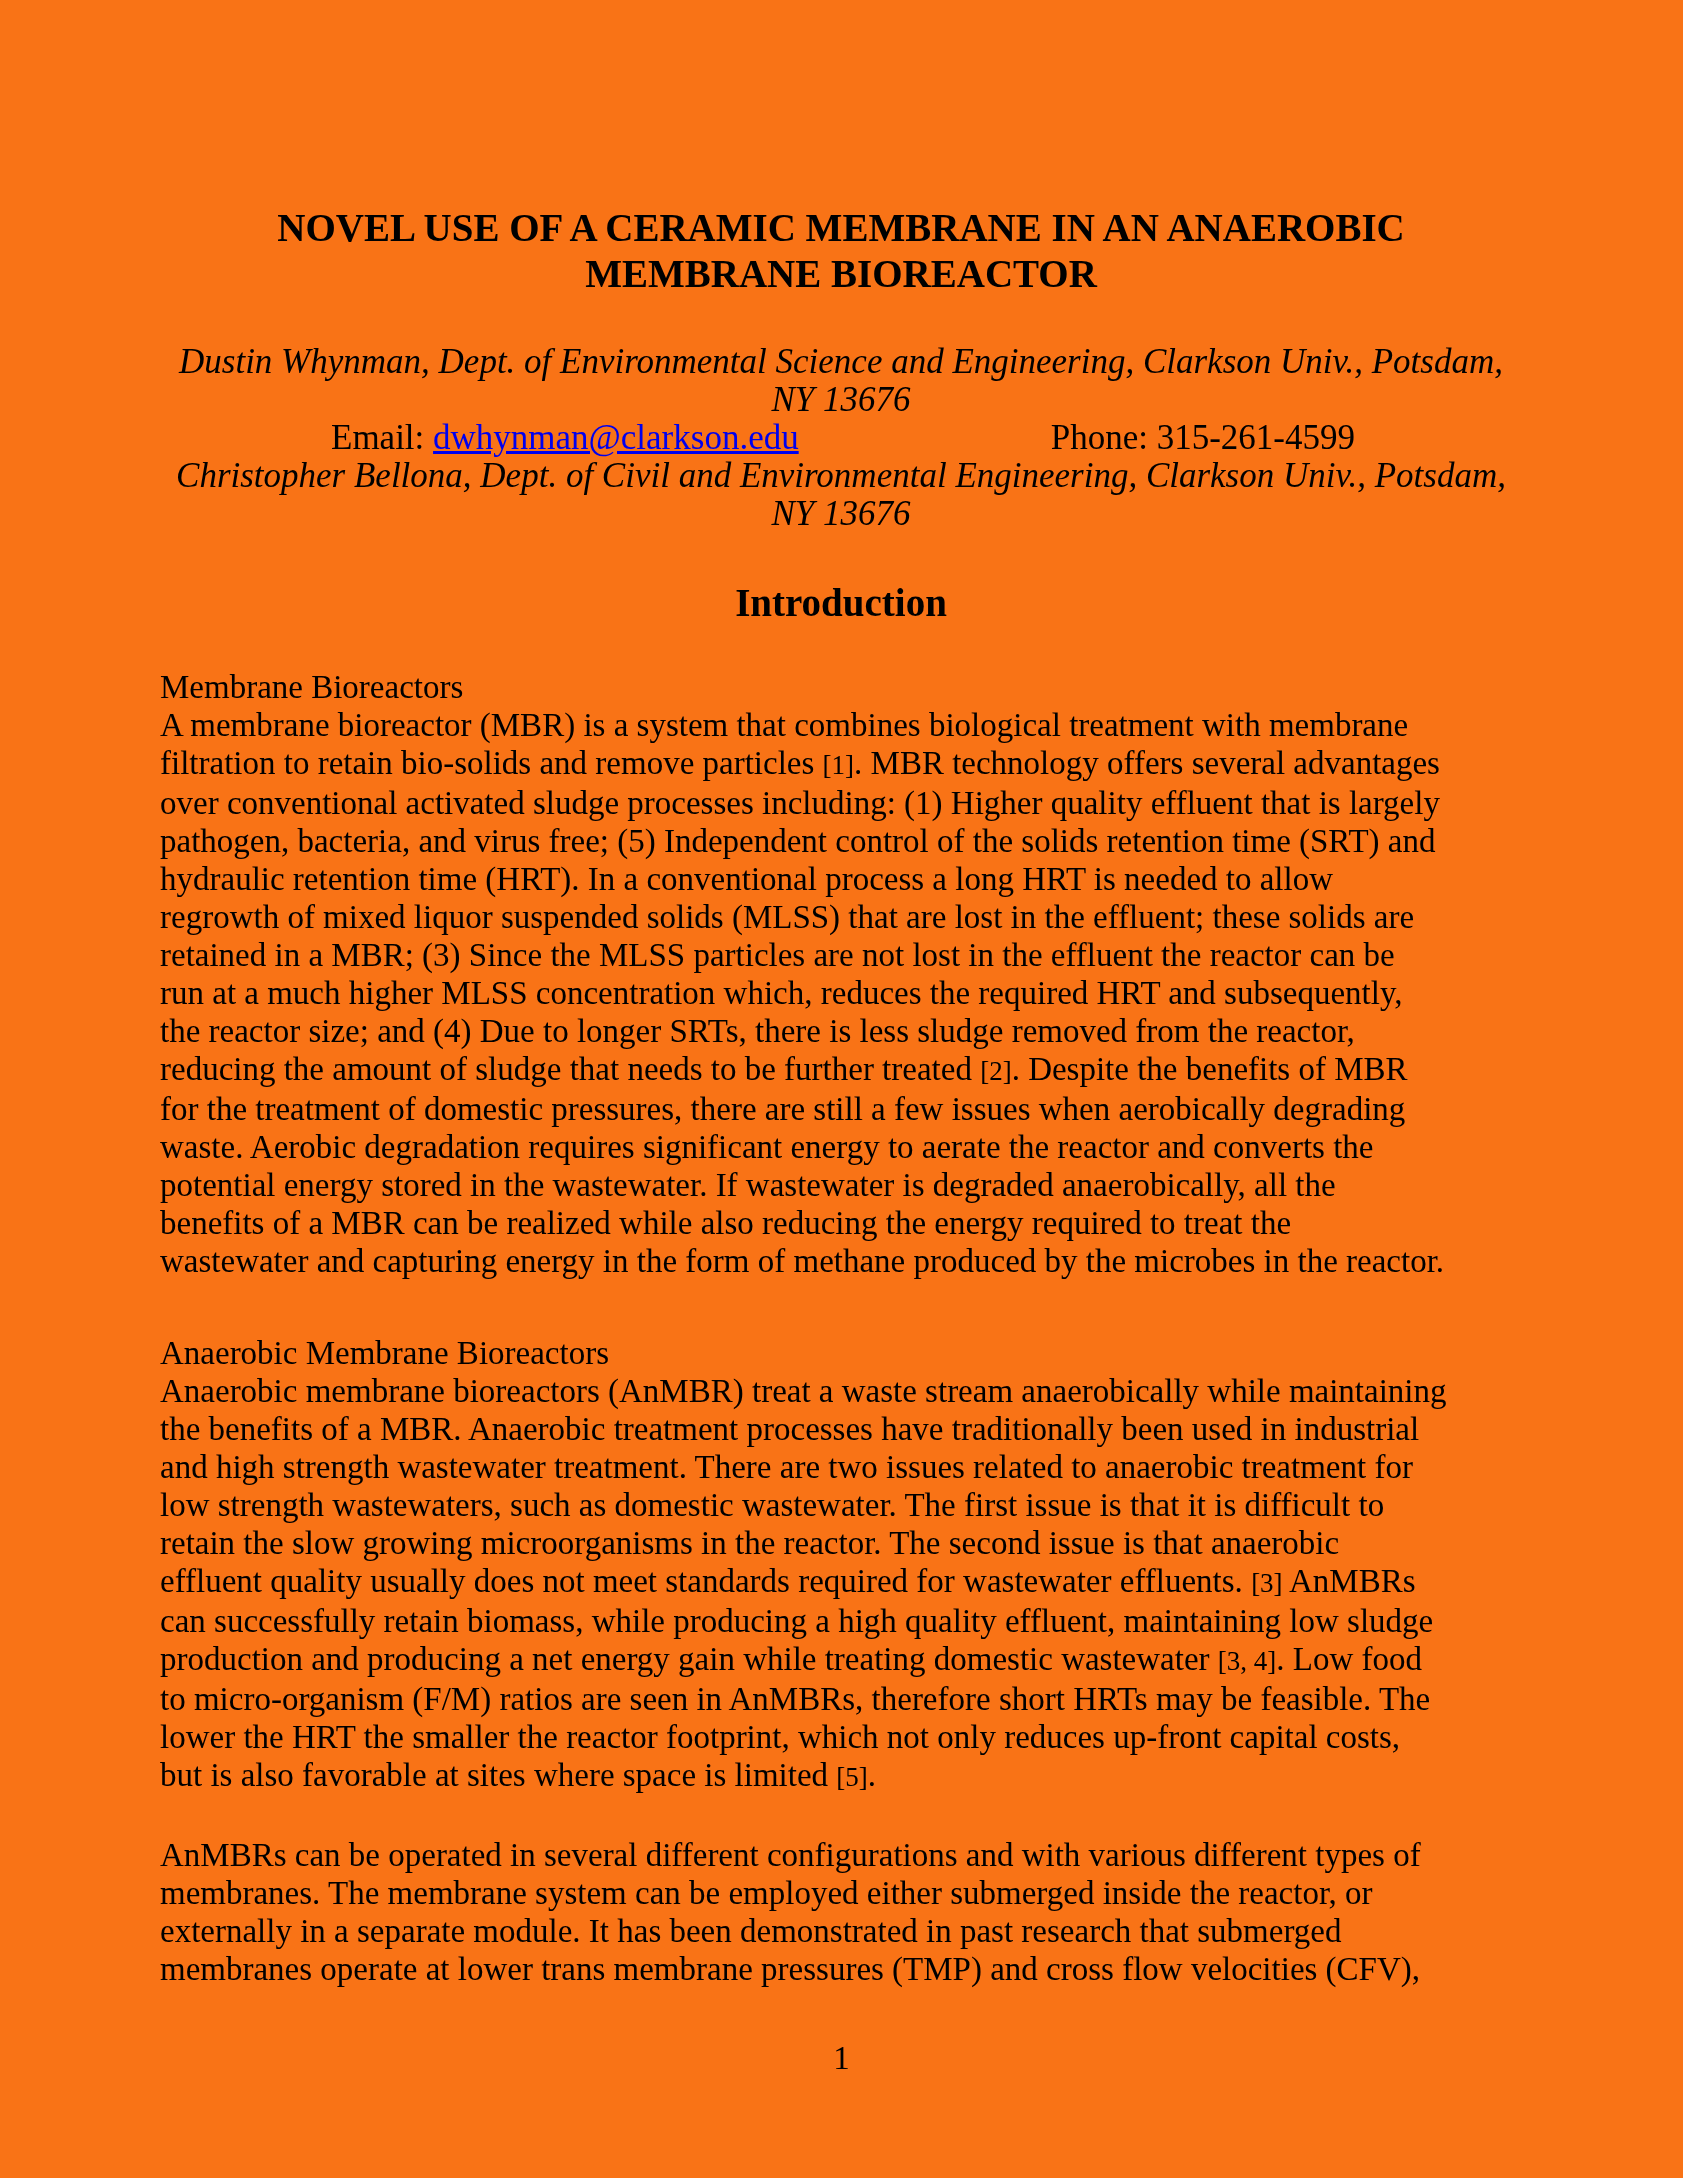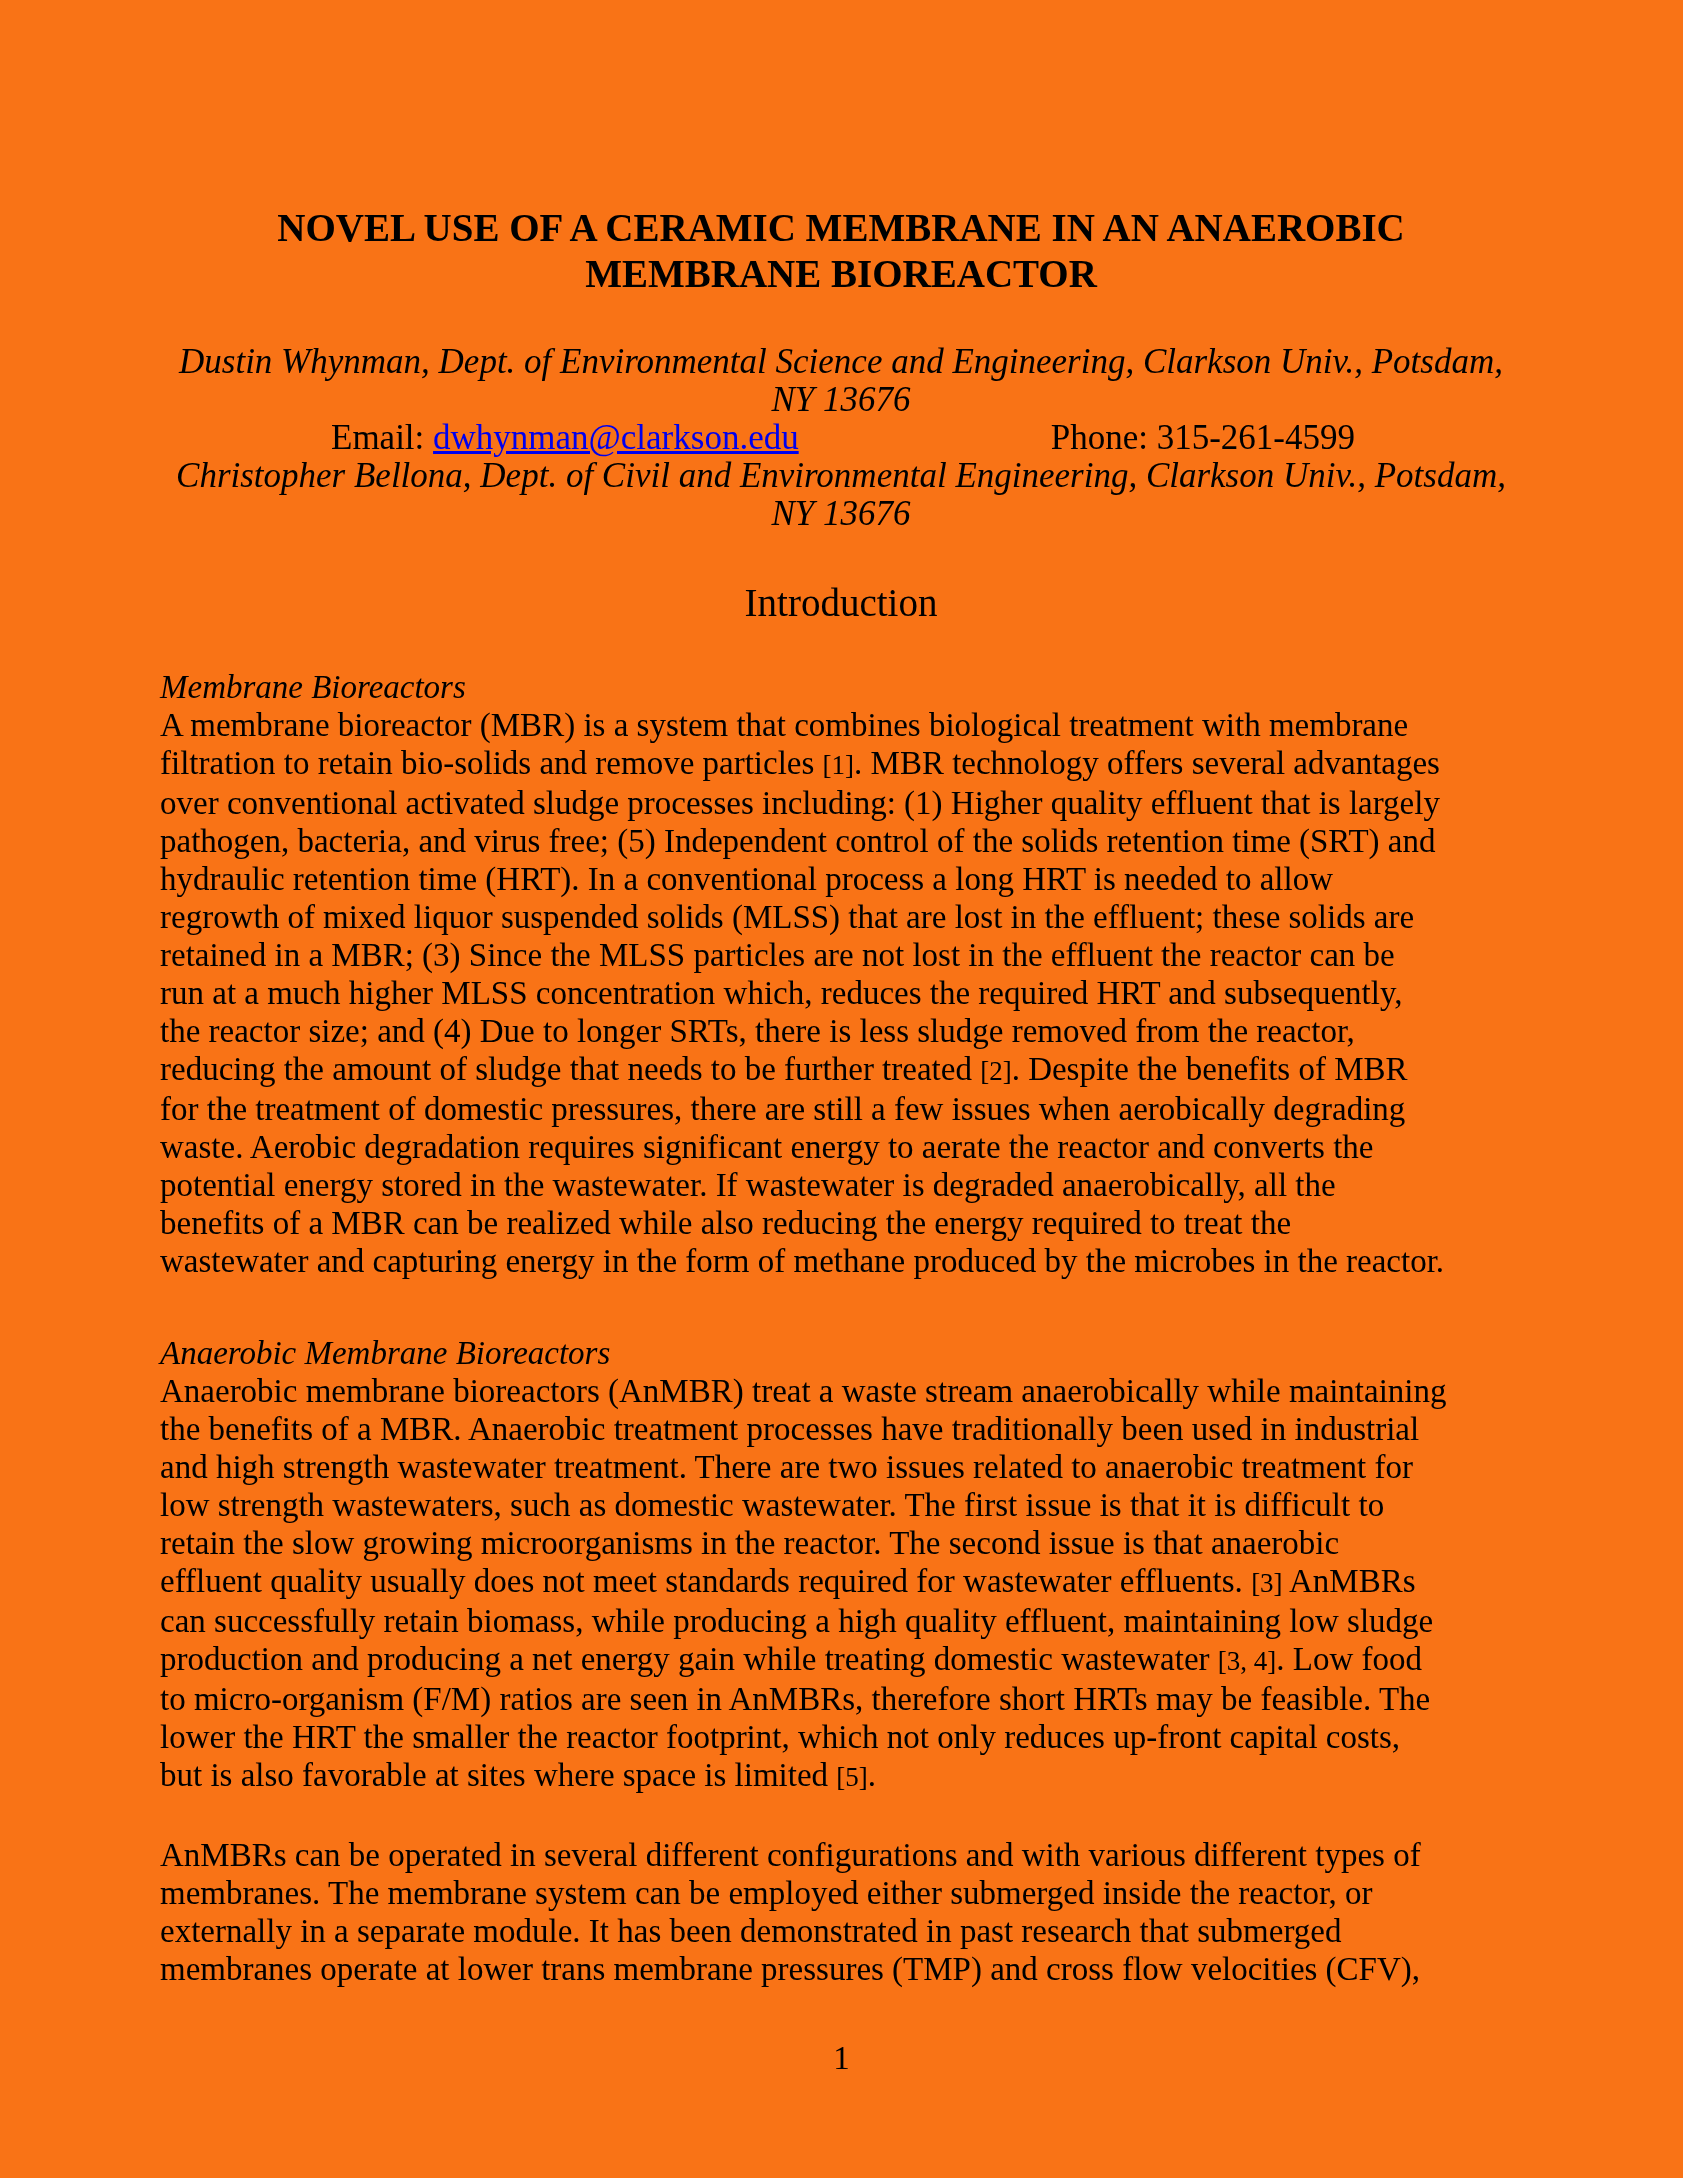--- a/index.html
+++ b/index.html
@@ -51,7 +51,7 @@
     margin-top: 47px;
     font-size: 39px;
     line-height: 46px;
-    font-weight: normal;
+    font-weight: bold;
     text-align: center;
   }
   .section { font-size: 33px; line-height: 38px; }

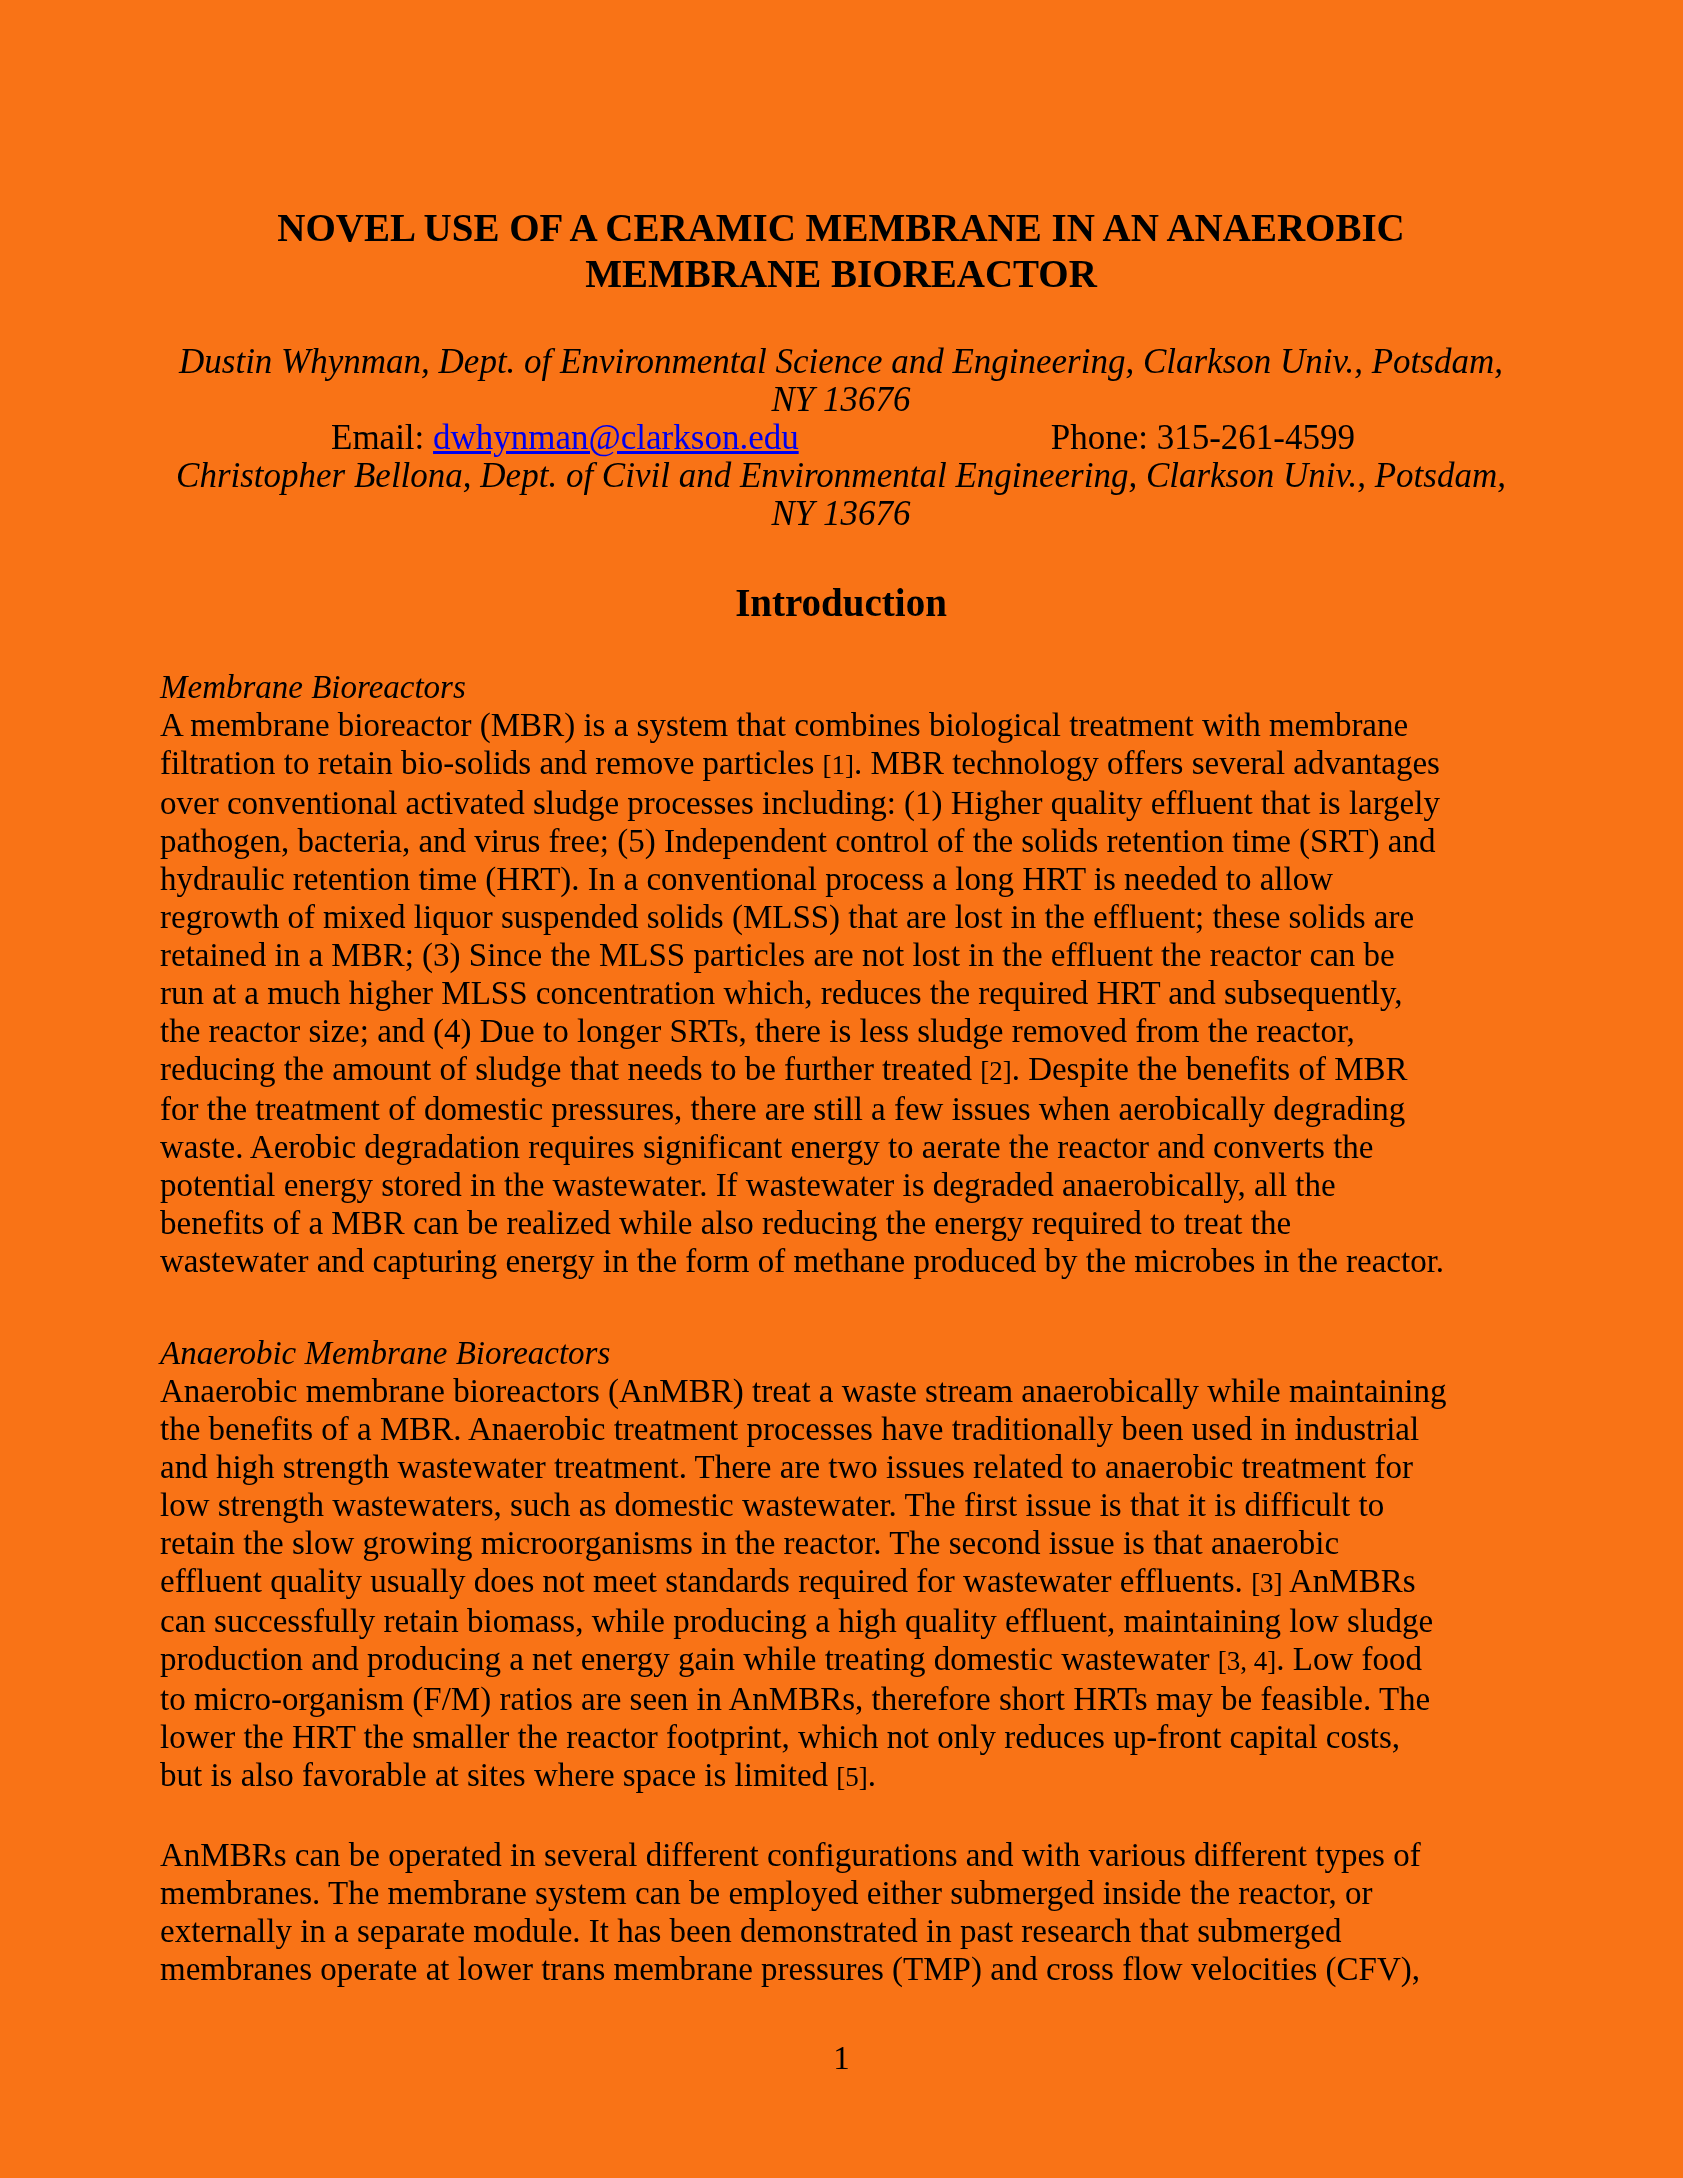--- a/index.html
+++ b/index.html
@@ -59,7 +59,6 @@
   .section-2 { margin-top: 54px; }
   .section-3 { margin-top: 40px; }
   .subheading {
-    font-style: italic;
     line-height: 38px;
   }
   .para .line {

